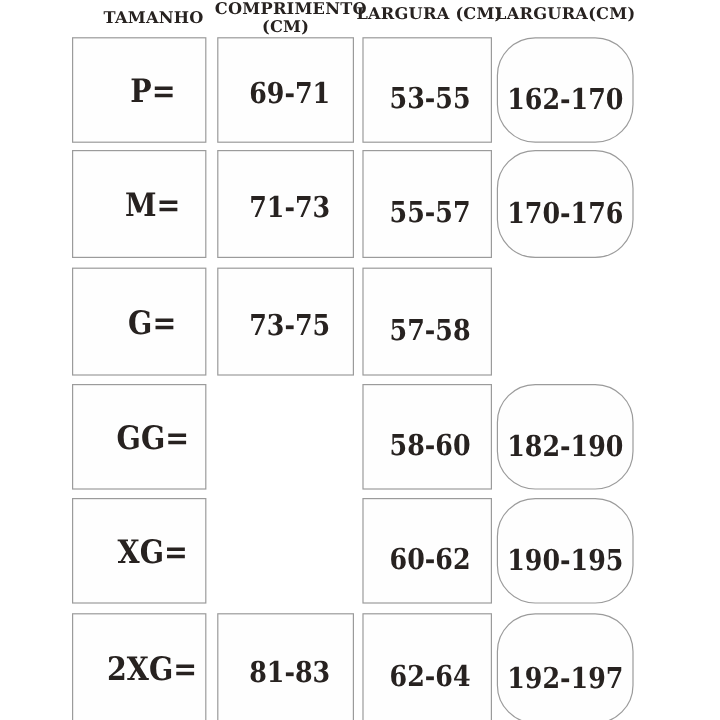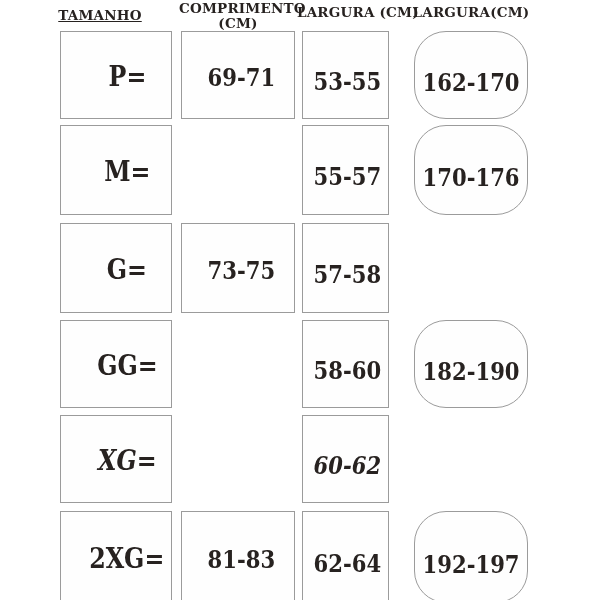--- a/index.html
+++ b/index.html
@@ -25,7 +25,7 @@
     color: #272220;
     text-align: center;
   }
-  .h0 { left: 44px;  width: 112px; top: 8px; white-space: nowrap; text-decoration: underline; }
+  .h0 { left: 72px;  width: 112px; top: 8px; white-space: nowrap; }
   .h1 { left: 179px; width: 118px; top: 1px; }            
   .h2 { left: 297px; width: 118px; top: 5px; white-space: nowrap; }
   .h3 { left: 409px; width: 124px; top: 5px; white-space: nowrap; }

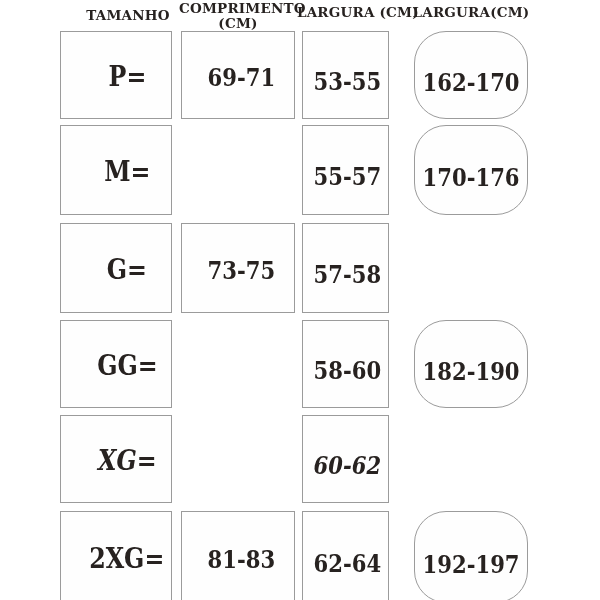--- a/index.html
+++ b/index.html
@@ -47,7 +47,7 @@
   
   .c0 { left: 60px;  width: 112px; }
   .c1 { left: 181px; width: 114px; text-align: right; }
-  .c2 { left: 302px; width: 87px; }
+  .c2 { left: 302px; width: 108px; }
   .c3 { left: 414px; width: 114px; border-radius: 32px; }
   
   .r0 { top: 31px;  height: 88px; }

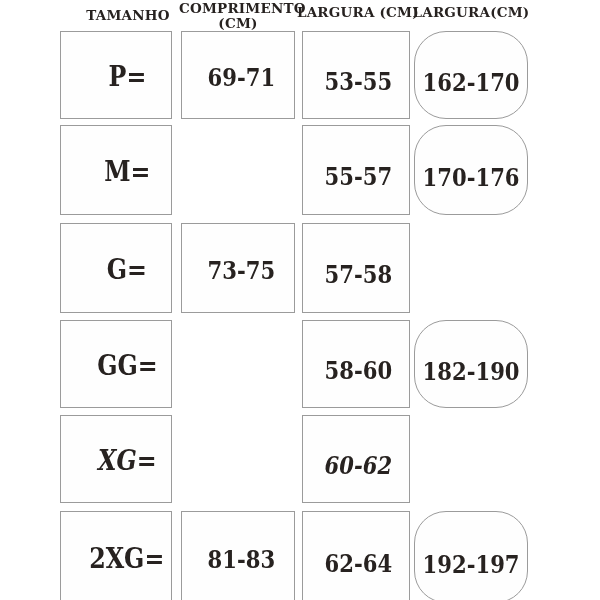--- a/index.html
+++ b/index.html
@@ -88,6 +88,9 @@
   <div class="cell c0 r1">
       <span class="v0">M=</span>
     </div>
+  <div class="cell c1 r1">
+      <span class="v1">71-73</span>
+    </div>
   <div class="cell c2 r1">
       <span class="v2">55-57</span>
     </div>

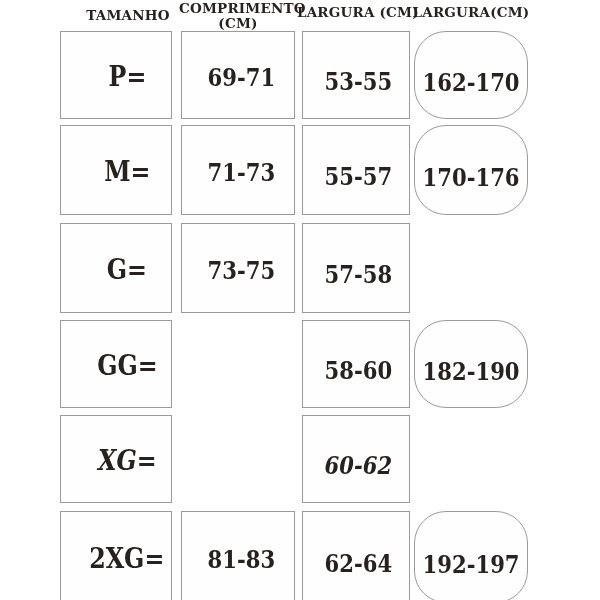--- a/index.html
+++ b/index.html
@@ -54,7 +54,7 @@
   .r1 { top: 125px; height: 90px; }
   .r2 { top: 223px; height: 90px; }
   .r3 { top: 320px; height: 88px; }
-  .r4 { top: 415px; height: 88px; font-style: italic; }
+  .r4 { top: 415px; height: 88px; }
   .r5 { top: 511px; height: 92px; }
   
   .v0 { font-size: 27px; transform: translate(11px, 1px) scaleX(0.88); }

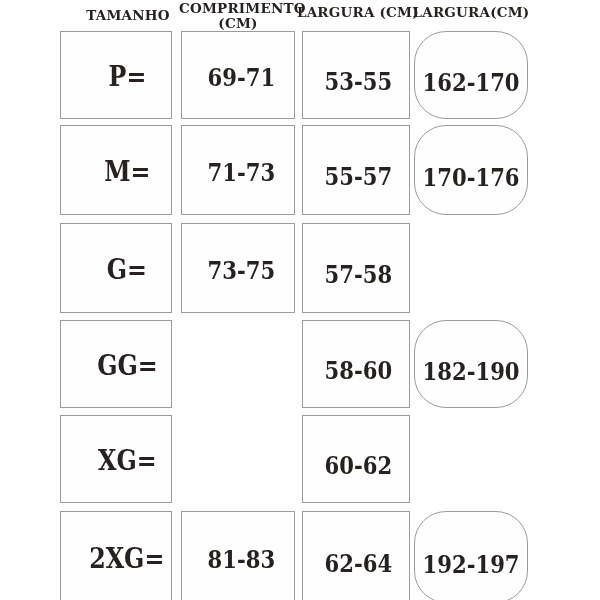--- a/index.html
+++ b/index.html
@@ -124,6 +124,9 @@
   <div class="cell c2 r4">
       <span class="v2">60-62</span>
     </div>
+  <div class="cell c3 r4">
+      <span class="v3">190-195</span>
+    </div>
 
   <div class="cell c0 r5">
       <span class="v0">2XG=</span>

